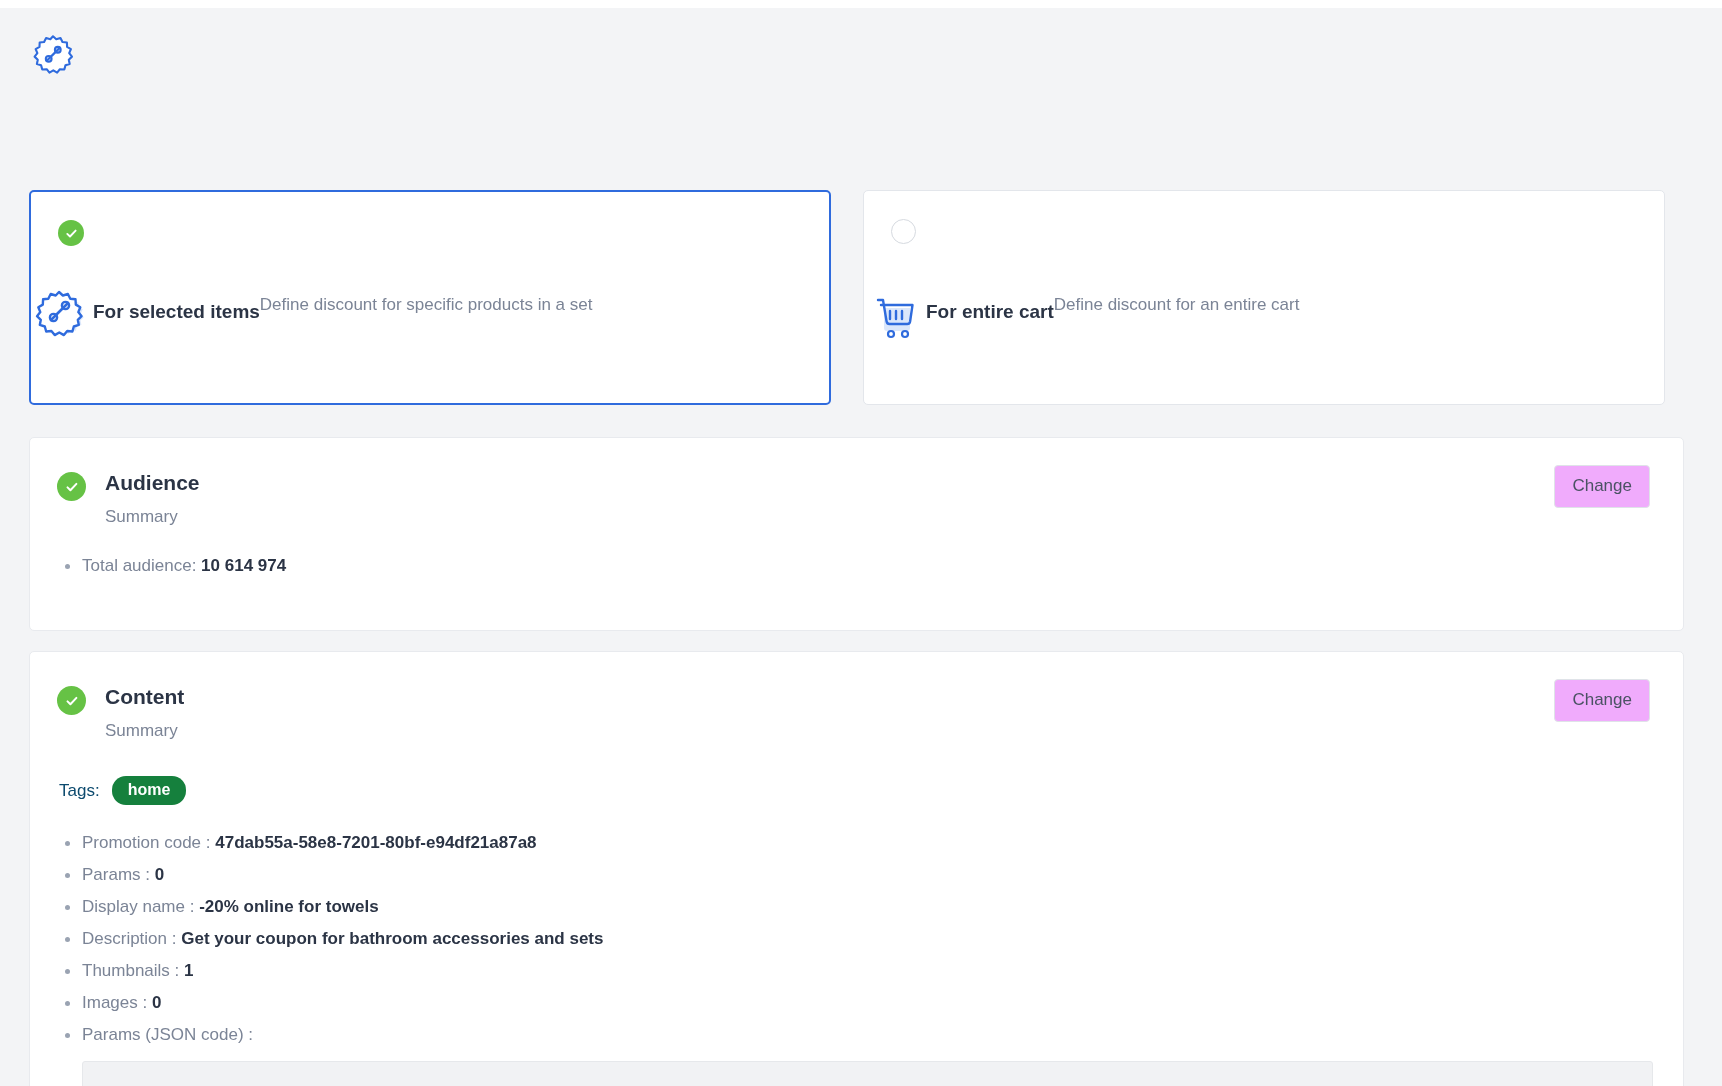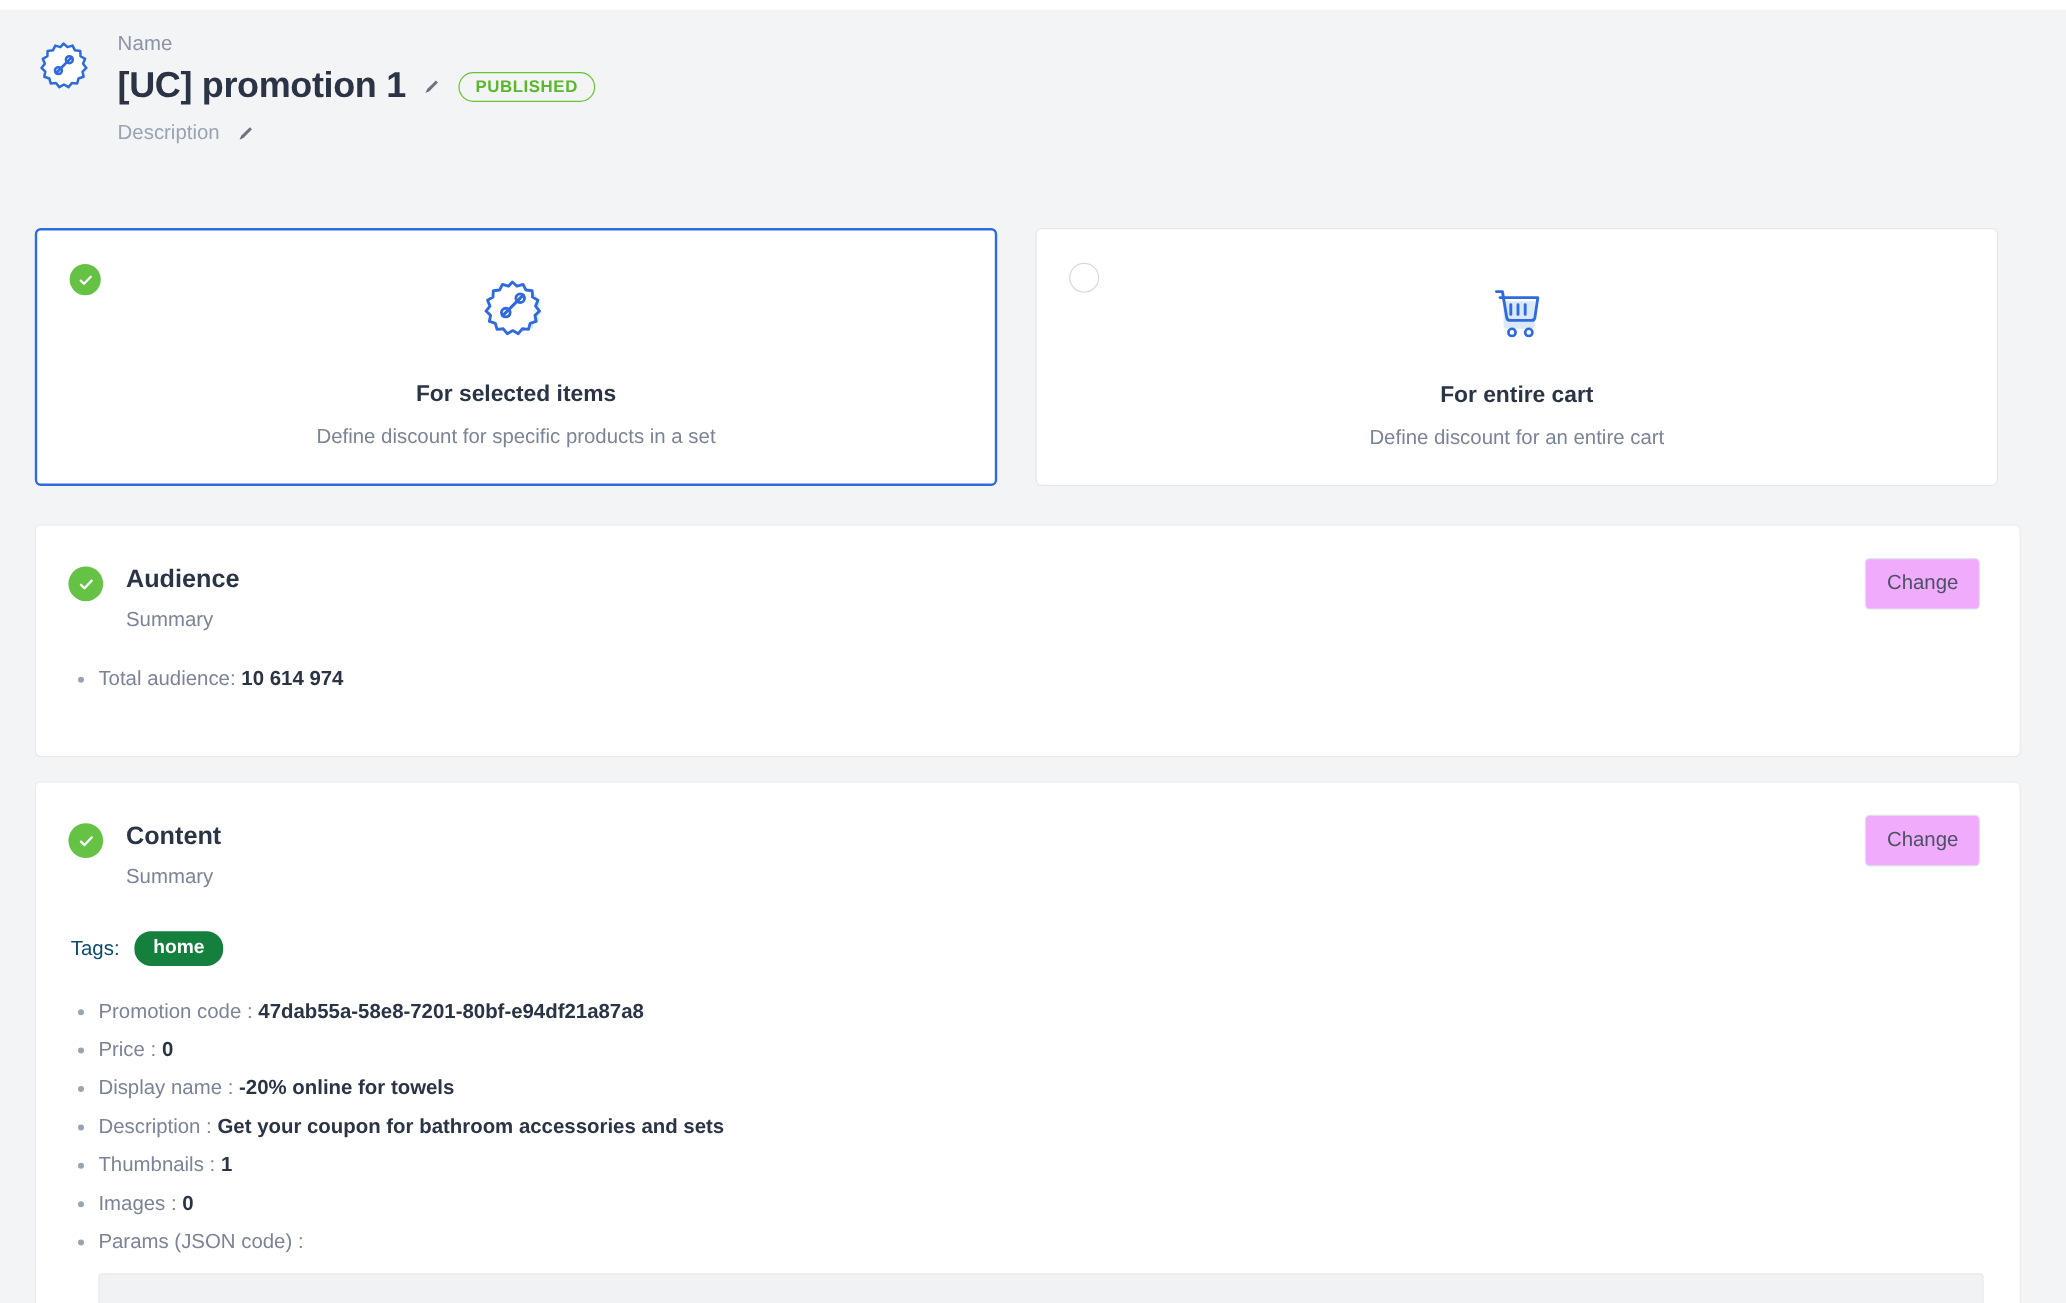--- a/index.html
+++ b/index.html
@@ -136,26 +136,6 @@
       <line x1="17.5" y1="30" x2="31" y2="16.5" stroke="#2f6bdd" stroke-width="2.4" stroke-linecap="round"></line>
     </svg>
   </span>
-  <div class="header-texts">
-    <div class="label-name">Name</div>
-    <div class="title-row">
-      <div class="page-title">[UC] promotion 1</div>
-      <span class="pencil-icon">
-        <svg viewBox="0 0 16 16" width="16" height="16">
-          <path d="M2.5 13.5 L4 10.2 L11.2 3 L13 4.8 L5.8 12 Z" fill="#4a5263"></path>
-        </svg>
-      </span>
-      <span class="badge-published">PUBLISHED</span>
-    </div>
-    <div class="desc-row">
-      <div class="desc-text">Description</div>
-      <span class="pencil-icon">
-        <svg viewBox="0 0 16 16" width="16" height="16">
-          <path d="M2.5 13.5 L4 10.2 L11.2 3 L13 4.8 L5.8 12 Z" fill="#4a5263"></path>
-        </svg>
-      </span>
-    </div>
-  </div>
 </div>
 
 <div class="type-cards">

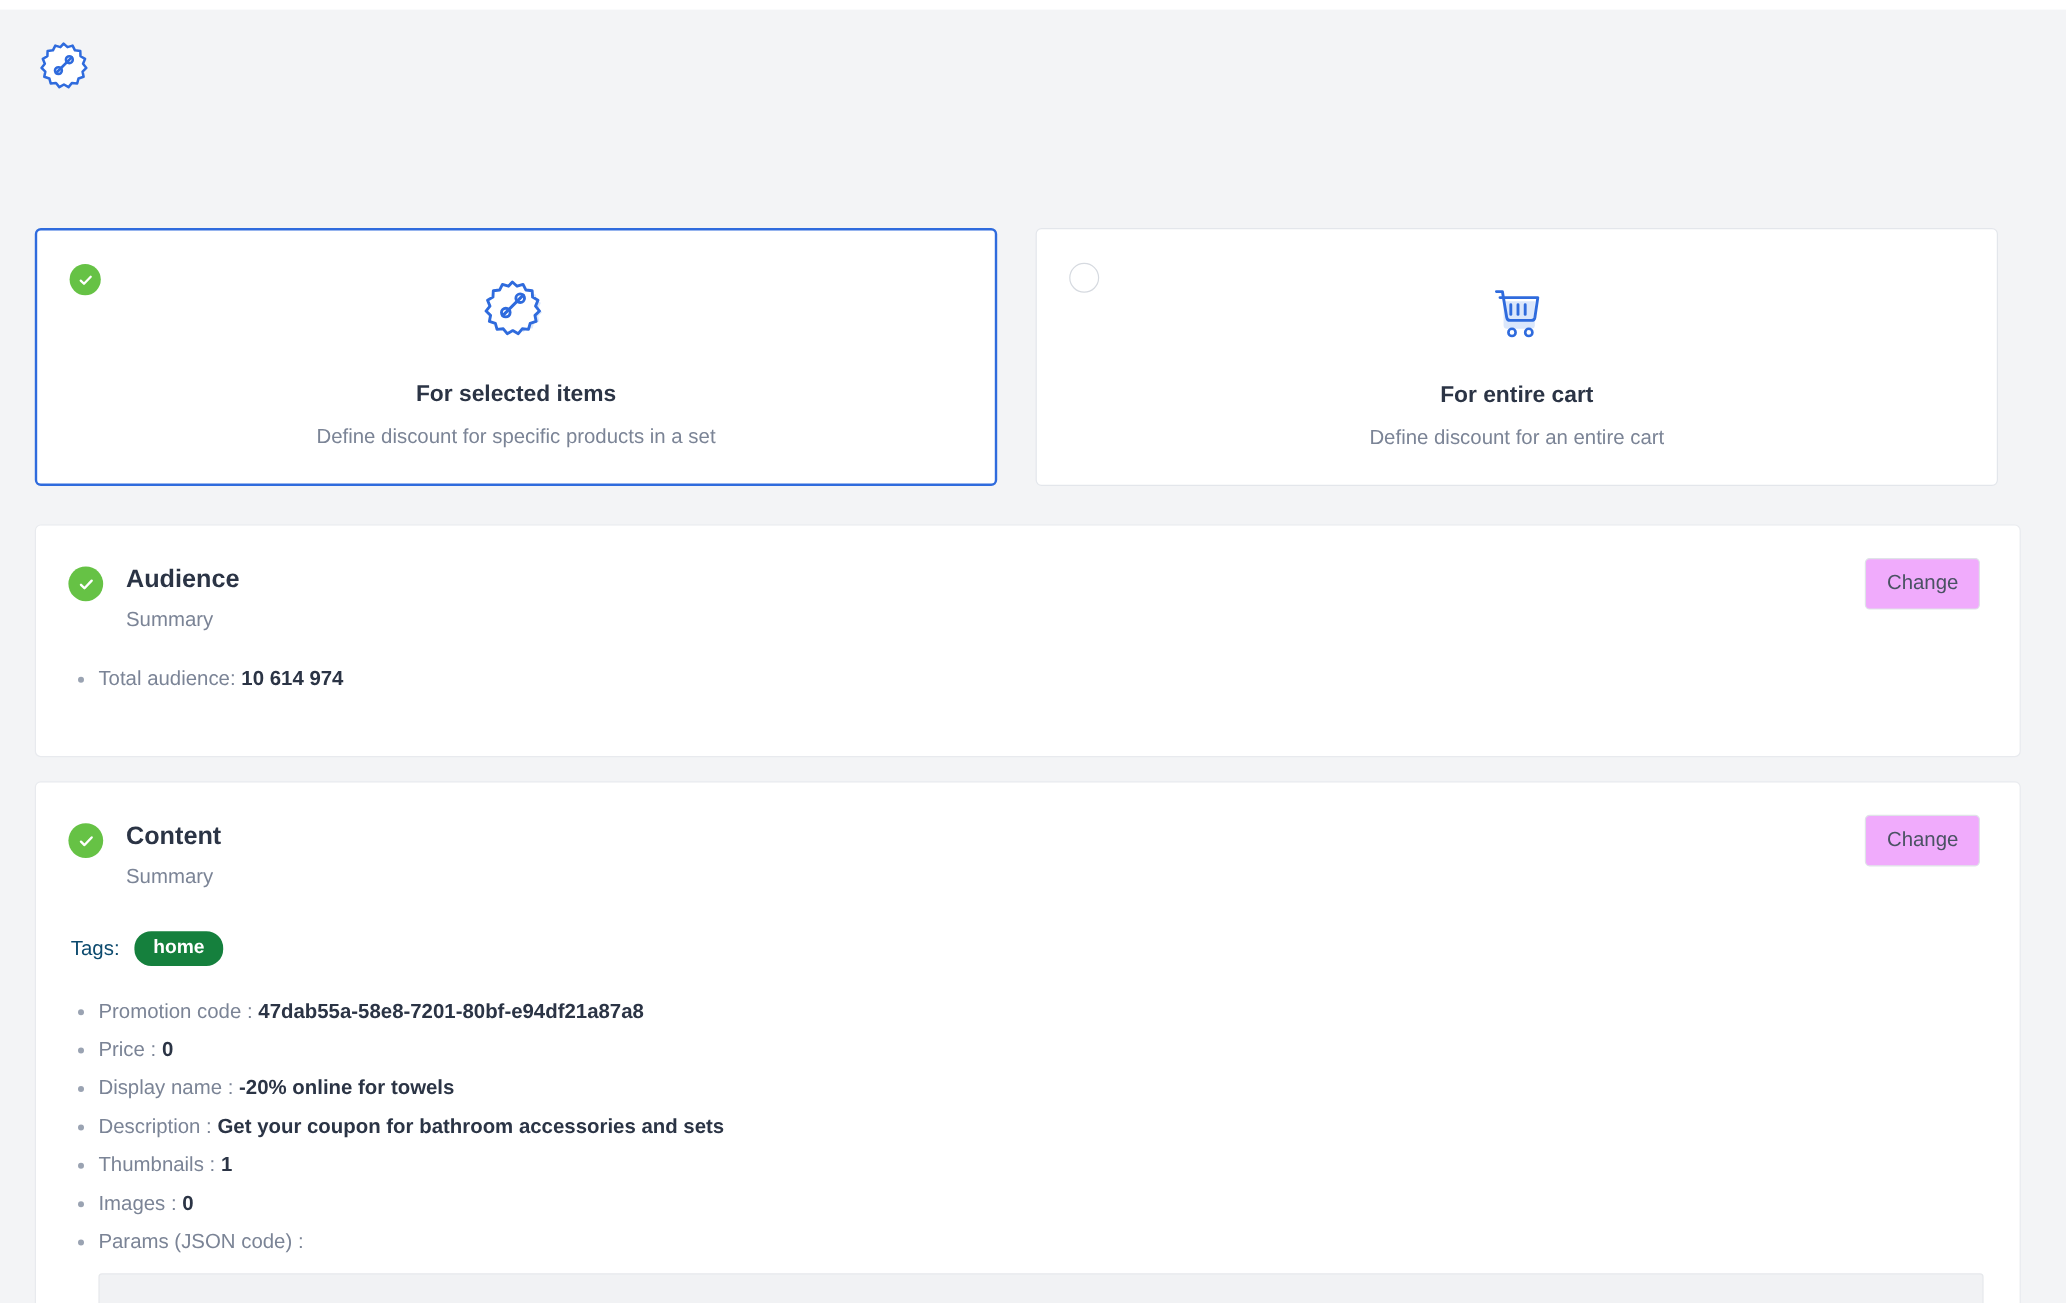--- a/index.html
+++ b/index.html
@@ -49,7 +49,7 @@
     position: relative; background: #ffffff; border-radius: 5px;
     width: 802px; height: 215px;
     border: 1px solid #e3e6eb;
-    display: flex; flex-direction: column; align-items: center;
+    display: flex; flex-direction: row; align-items: center;
   }
   .type-card.selected { border: 2px solid #2f6bdd; }
   .marker { position: absolute; top: 28px; left: 27px; }

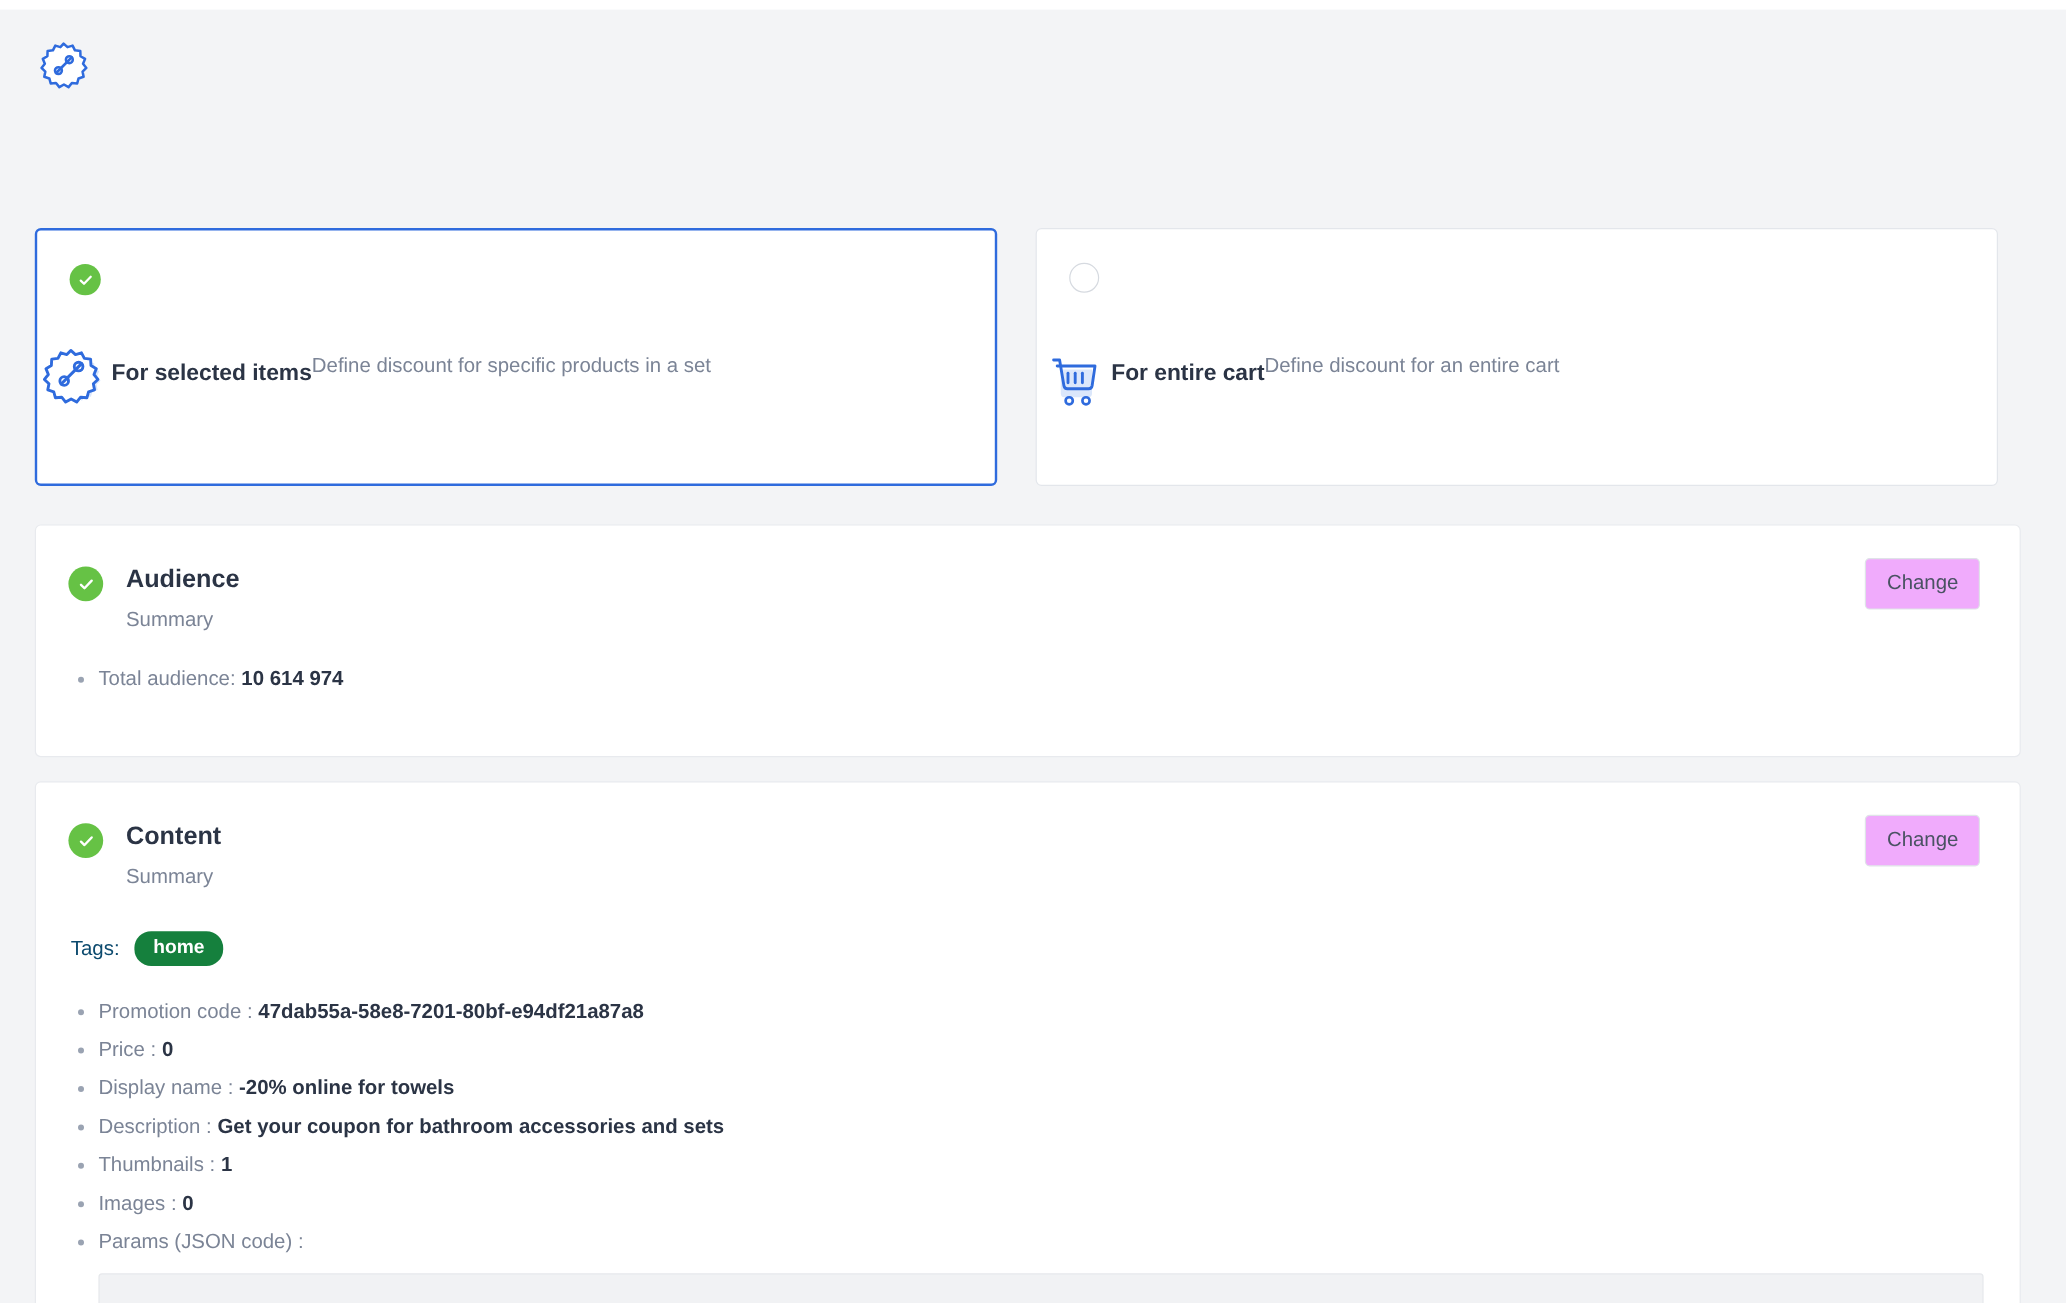--- a/index.html
+++ b/index.html
@@ -231,7 +231,7 @@
         <b>47dab55a-58e8-7201-80bf-e94df21a87a8</b>
       </li>
       <li>
-        <span>Price :</span>
+        <span>Params :</span>
         <b>0</b>
       </li>
       <li>

